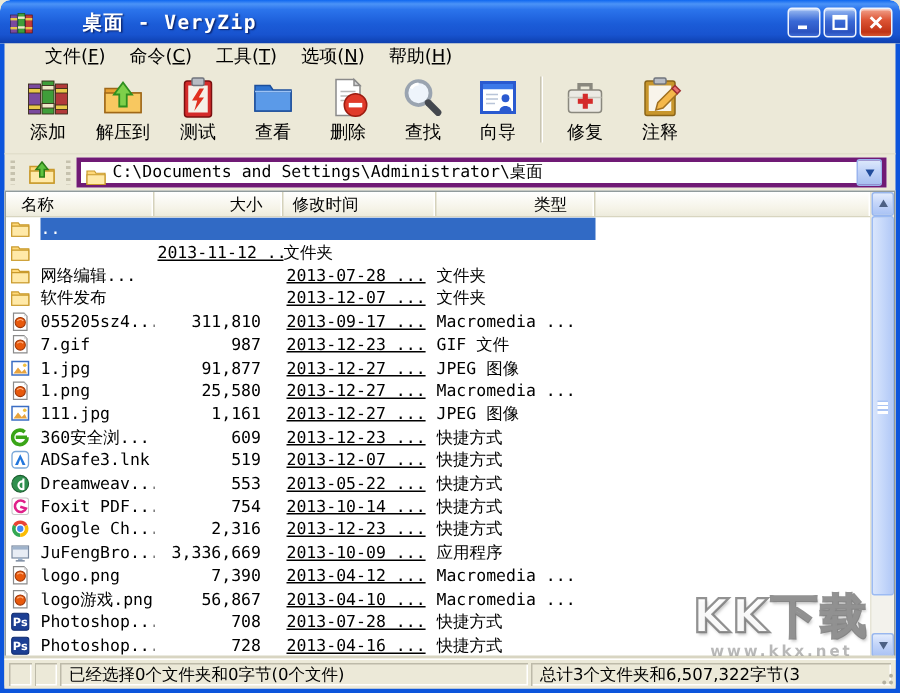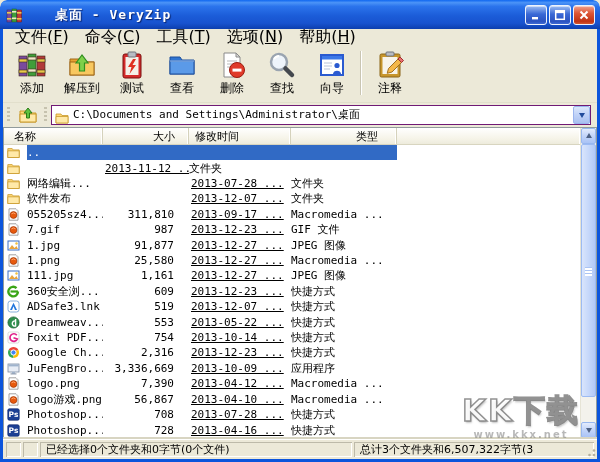--- a/index.html
+++ b/index.html
@@ -27,7 +27,7 @@
            display:flex; flex-direction:column; }
 
   
-  .menubar { height:17px; display:flex; align-items:center; padding:0 4px; font-size:16px; }
+  .menubar { height:17px; display:flex; align-items:center; padding:0 19px; font-size:12px; }
   .mitem { padding:1px 8px 2px 8px; white-space:nowrap; cursor:default; }
   .mitem u { text-decoration:underline; }
 

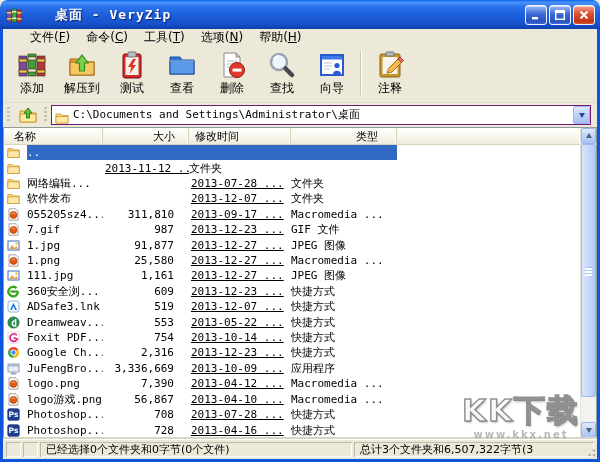--- a/index.html
+++ b/index.html
@@ -237,6 +237,16 @@
         <div class="tsep"></div>
         <div class="tbtn">
           <span class="tic"><svg viewBox="0 0 32 32">
+              <path d="M12 11 v-3.5 h8 v3.5" fill="none" stroke="#8a887e" stroke-width="2.2"></path>
+              <rect x="5" y="11" width="22" height="15" rx="2" fill="#eceae4" stroke="#8a887e"></rect>
+              <path d="M5 16h22" stroke="#c8c6bc"></path>
+              <rect x="14.5" y="13.5" width="3.4" height="10" fill="#d42a2a"></rect>
+              <rect x="11.2" y="16.8" width="10" height="3.4" fill="#d42a2a"></rect>
+            </svg></span>
+          <span class="tlabel">修复</span>
+        </div>
+        <div class="tbtn">
+          <span class="tic"><svg viewBox="0 0 32 32">
               <rect x="6" y="5" width="20" height="23" rx="1.5" fill="#c8962c" stroke="#8a6418"></rect>
               <rect x="8.5" y="8" width="15" height="17" fill="#f8f4ea"></rect>
               <rect x="12" y="3" width="8" height="4" rx="1" fill="#b8bcc4" stroke="#70747c"></rect>

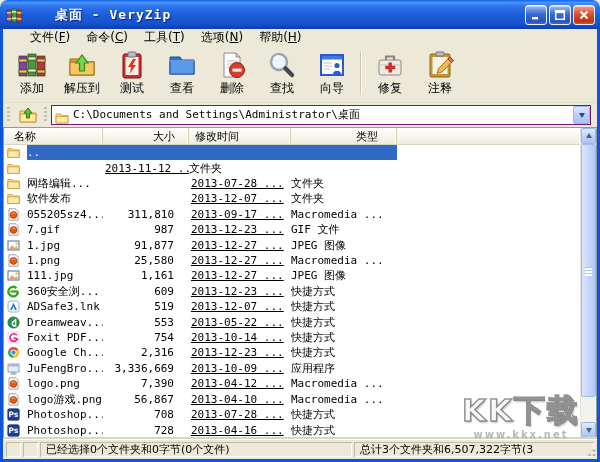--- a/index.html
+++ b/index.html
@@ -47,7 +47,7 @@
           background:repeating-linear-gradient(180deg,#c6c2ae 0 2px,transparent 2px 4px); }
   .upbtn { width:26px; height:20px; flex:none; background:transparent; border:0;
            display:flex; align-items:center; justify-content:center; }
-  .combo { flex:1; height:20px; border:1px solid #701a75; background:#fff;
+  .combo { flex:1; height:20px; border:3px solid #701a75; background:#fff;
            display:flex; align-items:center; padding-left:3px; min-width:0; }
   .combo .cfold { width:14px; height:12px; flex:none; }
   .combo .path { flex:1; padding-left:4px; font:11px "DejaVu Sans Mono", monospace;

